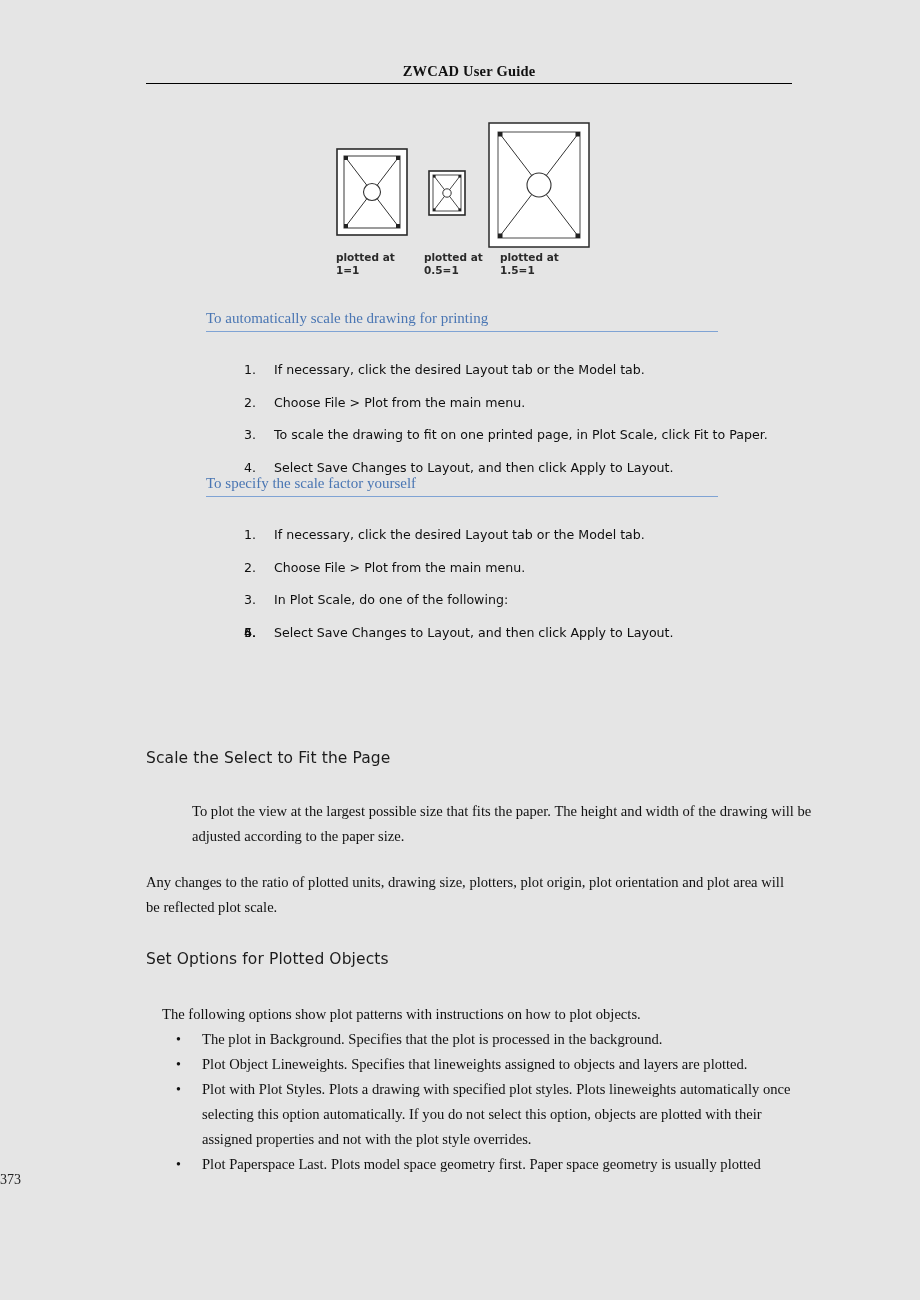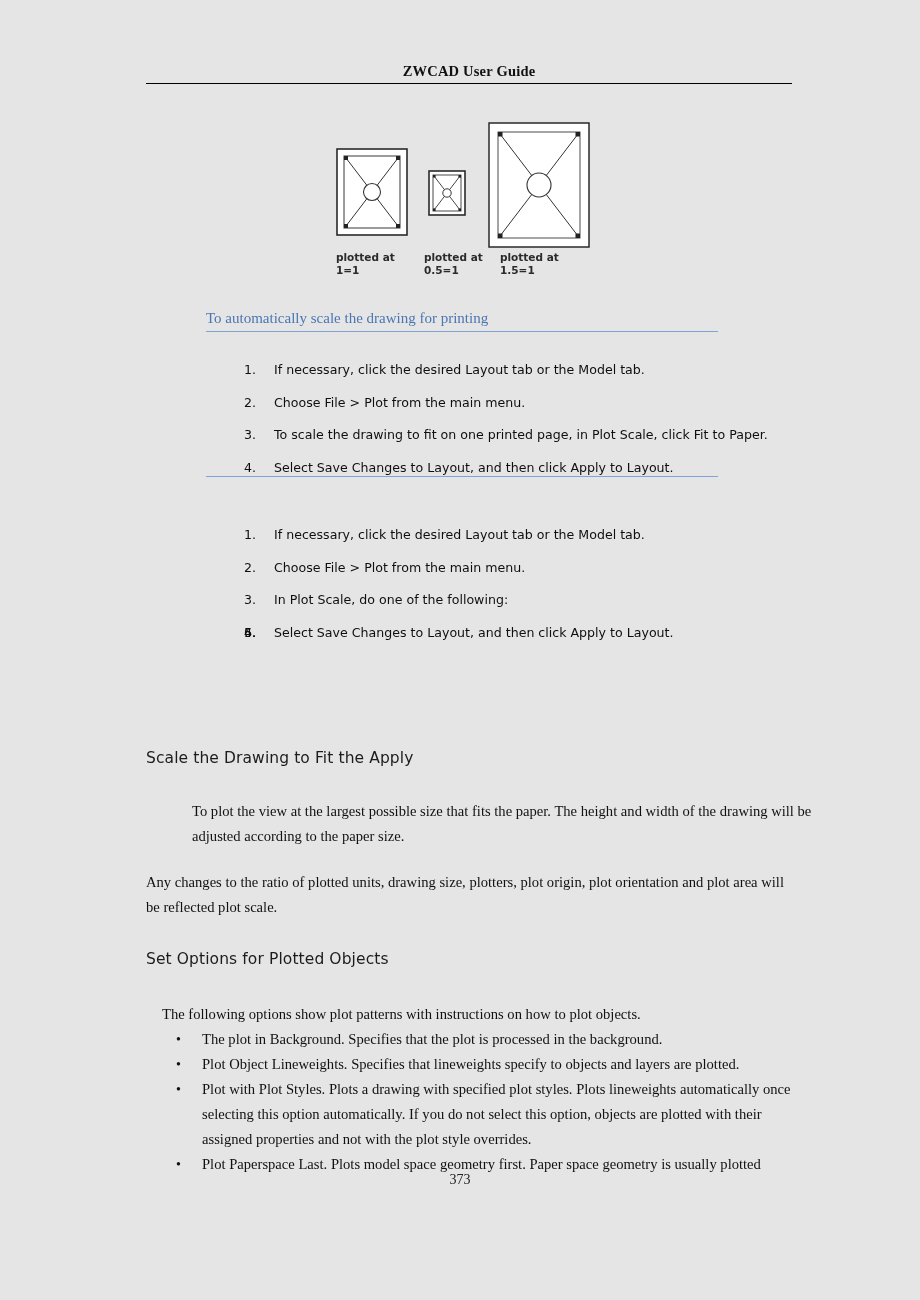--- a/index.html
+++ b/index.html
@@ -267,6 +267,7 @@
   </div>
 
   <div class="blue-head" style="top:473px;">
+    <div class="bh-text">To specify the scale factor yourself</div>
     <div class="bh-rule"></div>
   </div>
 

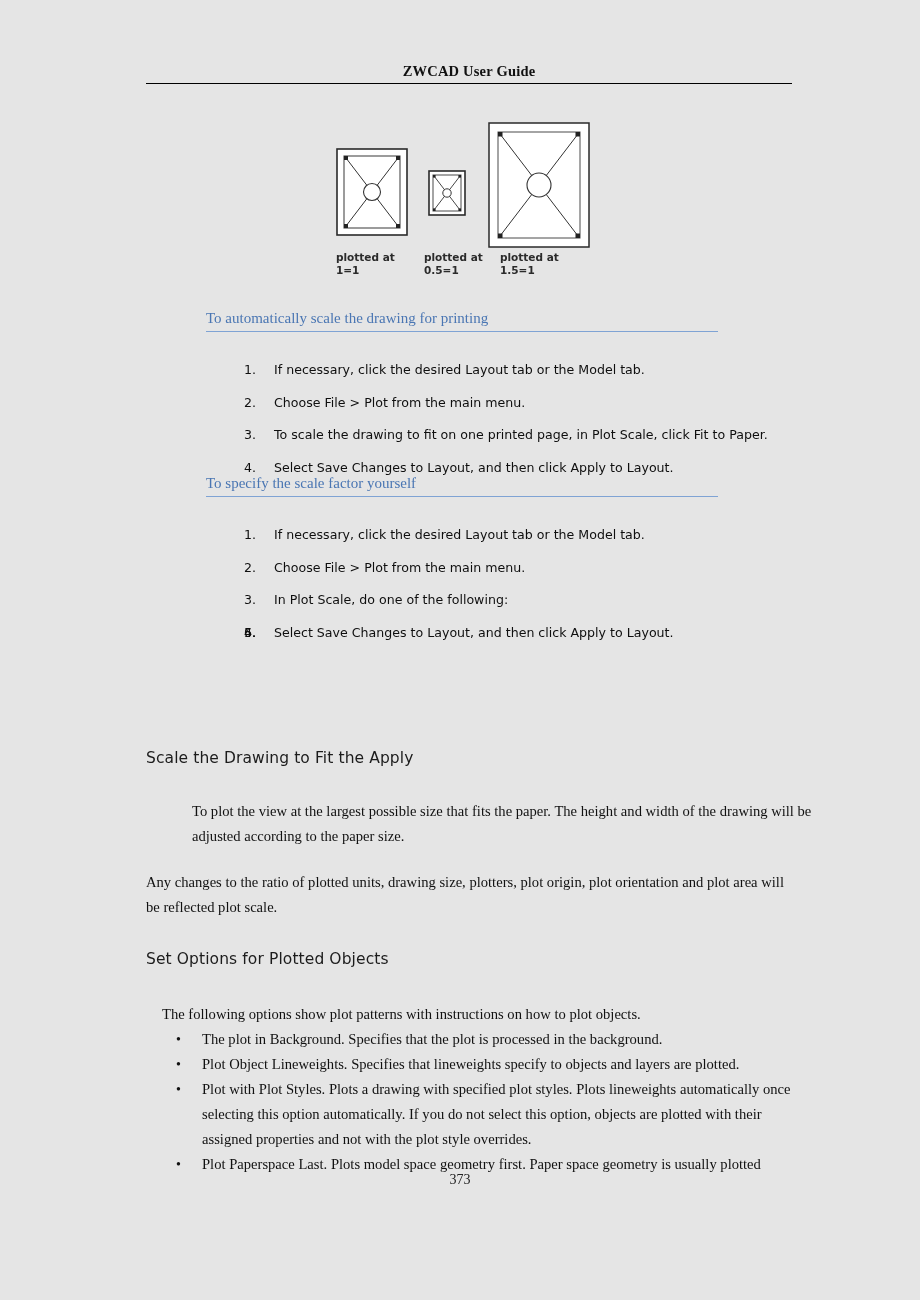--- a/index.html
+++ b/index.html
@@ -296,7 +296,7 @@
     </div>
   </div>
 
-  <div class="sec-head" style="top:747px;">Scale the Drawing to Fit the Apply</div>
+  <div class="sec-head" style="top:747px;">Scale the Select to Fit the Page</div>
 
   <div class="para" style="top:799px;margin-left:46px;">To plot the view at the largest possible size that fits the paper. The height and width of the drawing will be adjusted according to the paper size.</div>
 

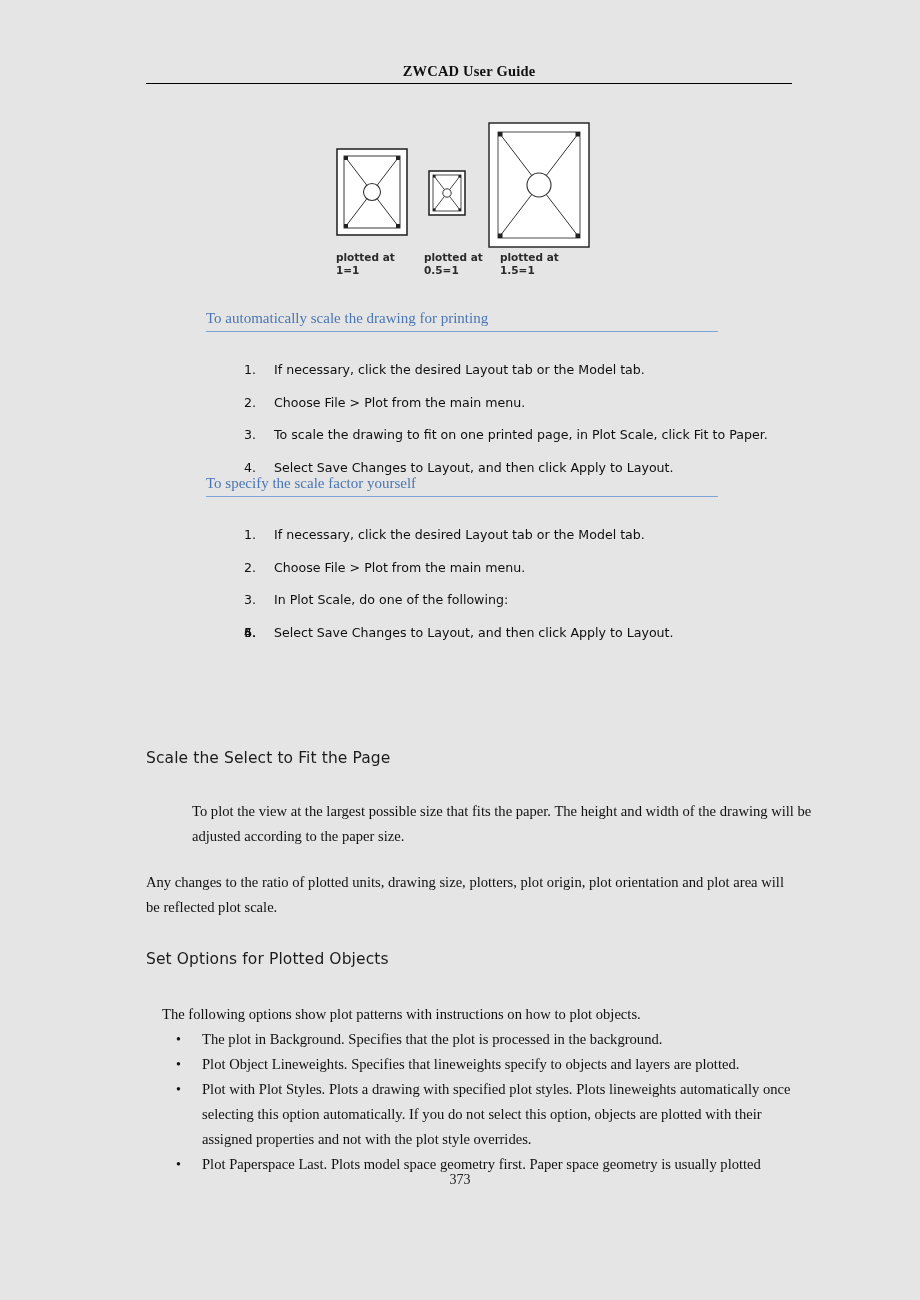--- a/index.html
+++ b/index.html
@@ -313,7 +313,7 @@
     </div>
     <div class="bullet-item">
       <span class="dot">•</span>
-      <span>Plot Object Lineweights. Specifies that lineweights specify to objects and layers are plotted.</span>
+      <span>Plot Object Lineweights. Specifies that lineweights assigned to objects and layers are plotted.</span>
     </div>
     <div class="bullet-item">
       <span class="dot">•</span>

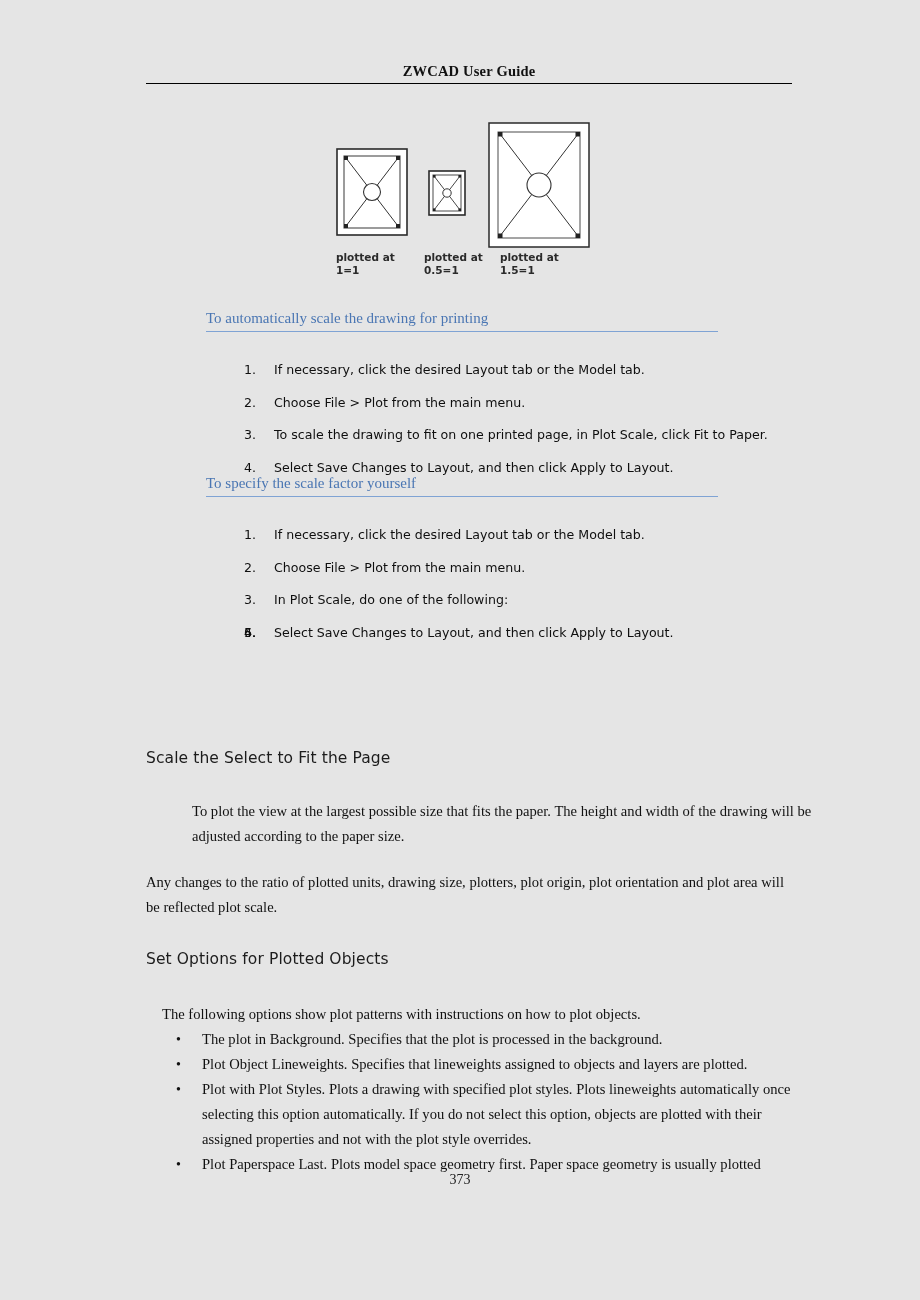--- a/index.html
+++ b/index.html
@@ -166,7 +166,7 @@
     left: 0;
     top: 1172px;
     width: 920px;
-    text-align: center;
+    text-align: left;
     font-family: "Liberation Serif", serif;
     font-size: 14px;
     color: #222222;

